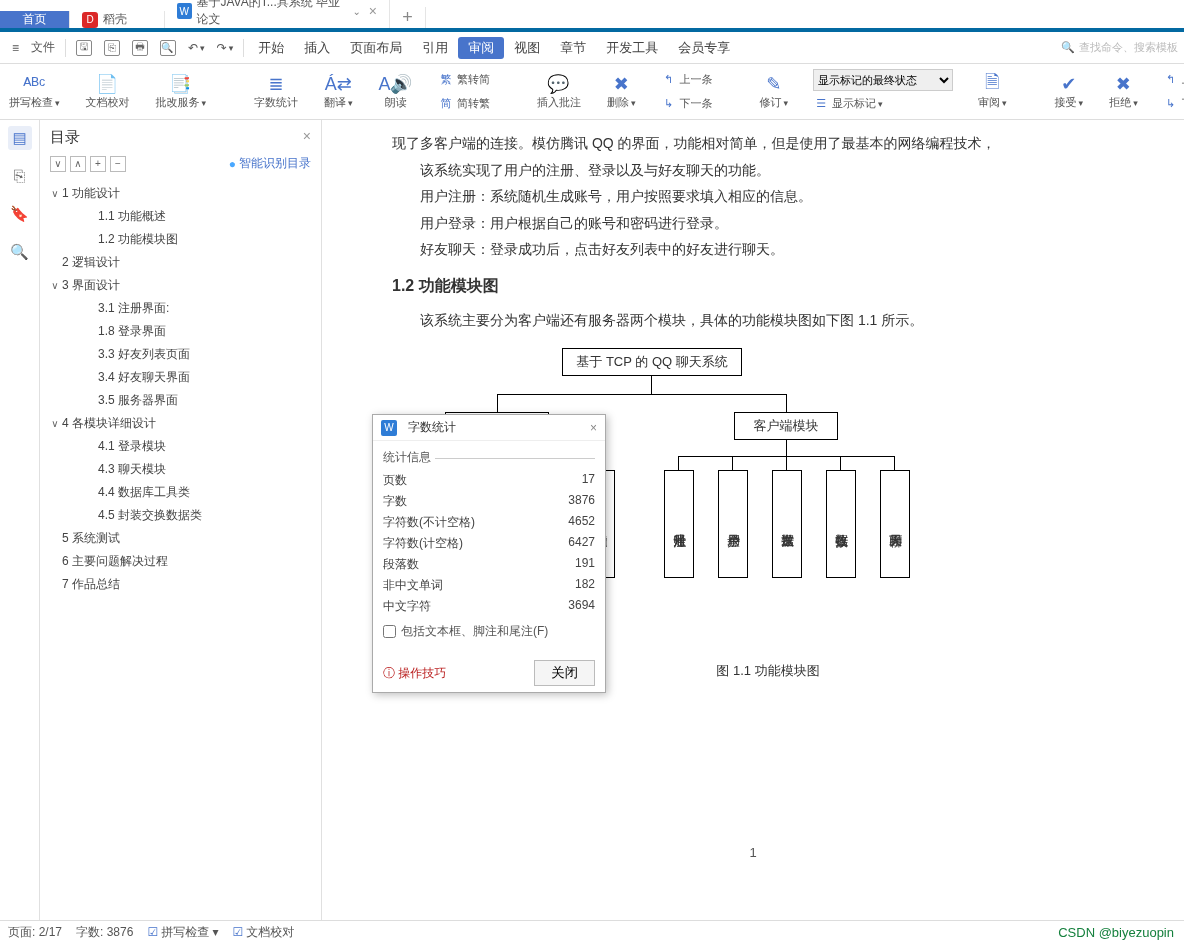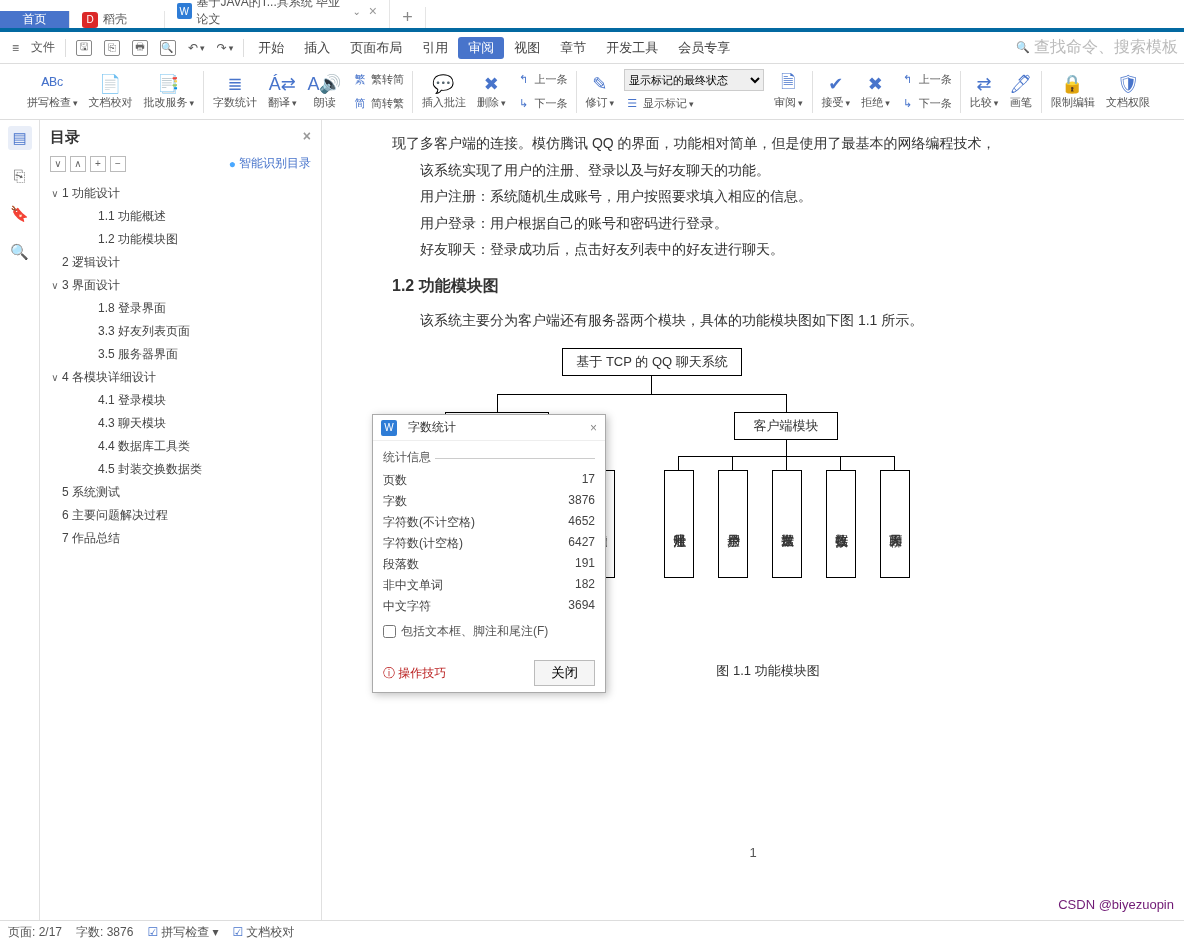--- a/index.html
+++ b/index.html
@@ -20,7 +20,7 @@
   .ql-icon{width:16px;height:16px;border:1px solid #888;border-radius:2px;display:flex;align-items:center;justify-content:center;font-size:10px;color:#666}
   .menutab{padding:0 10px;font-size:13px;color:#444;height:32px;display:flex;align-items:center;cursor:pointer}
   .menutab.active{background:#4874cb;color:#fff;border-radius:3px;padding:2px 10px;height:22px}
-  .search-box{margin-left:auto;display:flex;align-items:center;color:#bbb;font-size:16px}
+  .search-box{margin-left:auto;display:flex;align-items:center;color:#bbb;font-size:11px}
   .search-box::before{content:"🔍";margin-right:4px;font-size:11px}
   .ribbon{height:56px;display:flex;align-items:center;padding:2px 22px;border-bottom:1px solid #ddd;gap:1px;overflow:hidden}
   .rb-group{display:flex;flex-direction:column;align-items:center;justify-content:center;padding:0 5px;height:50px;color:#555;font-size:11px;cursor:pointer;white-space:nowrap}

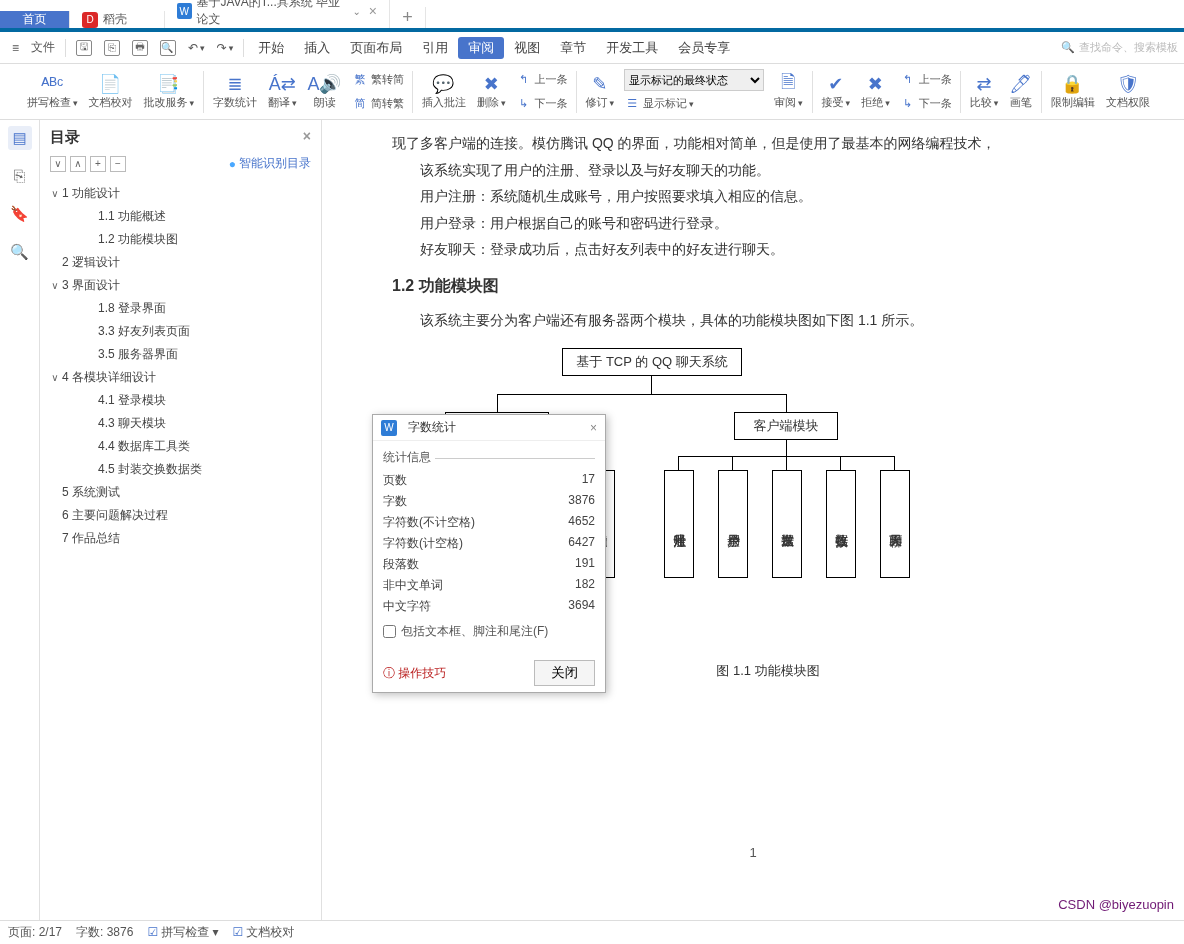--- a/index.html
+++ b/index.html
@@ -22,7 +22,7 @@
   .menutab.active{background:#4874cb;color:#fff;border-radius:3px;padding:2px 10px;height:22px}
   .search-box{margin-left:auto;display:flex;align-items:center;color:#bbb;font-size:11px}
   .search-box::before{content:"🔍";margin-right:4px;font-size:11px}
-  .ribbon{height:56px;display:flex;align-items:center;padding:2px 22px;border-bottom:1px solid #ddd;gap:1px;overflow:hidden}
+  .ribbon{height:56px;display:flex;align-items:center;padding:2px 4px;border-bottom:1px solid #ddd;gap:16px;overflow:hidden}
   .rb-group{display:flex;flex-direction:column;align-items:center;justify-content:center;padding:0 5px;height:50px;color:#555;font-size:11px;cursor:pointer;white-space:nowrap}
   .rb-group .icn{font-size:18px;height:22px;display:flex;align-items:center;color:#4874cb}
   .rb-stack{display:flex;flex-direction:column;justify-content:center;height:50px;gap:2px;padding:0 4px}

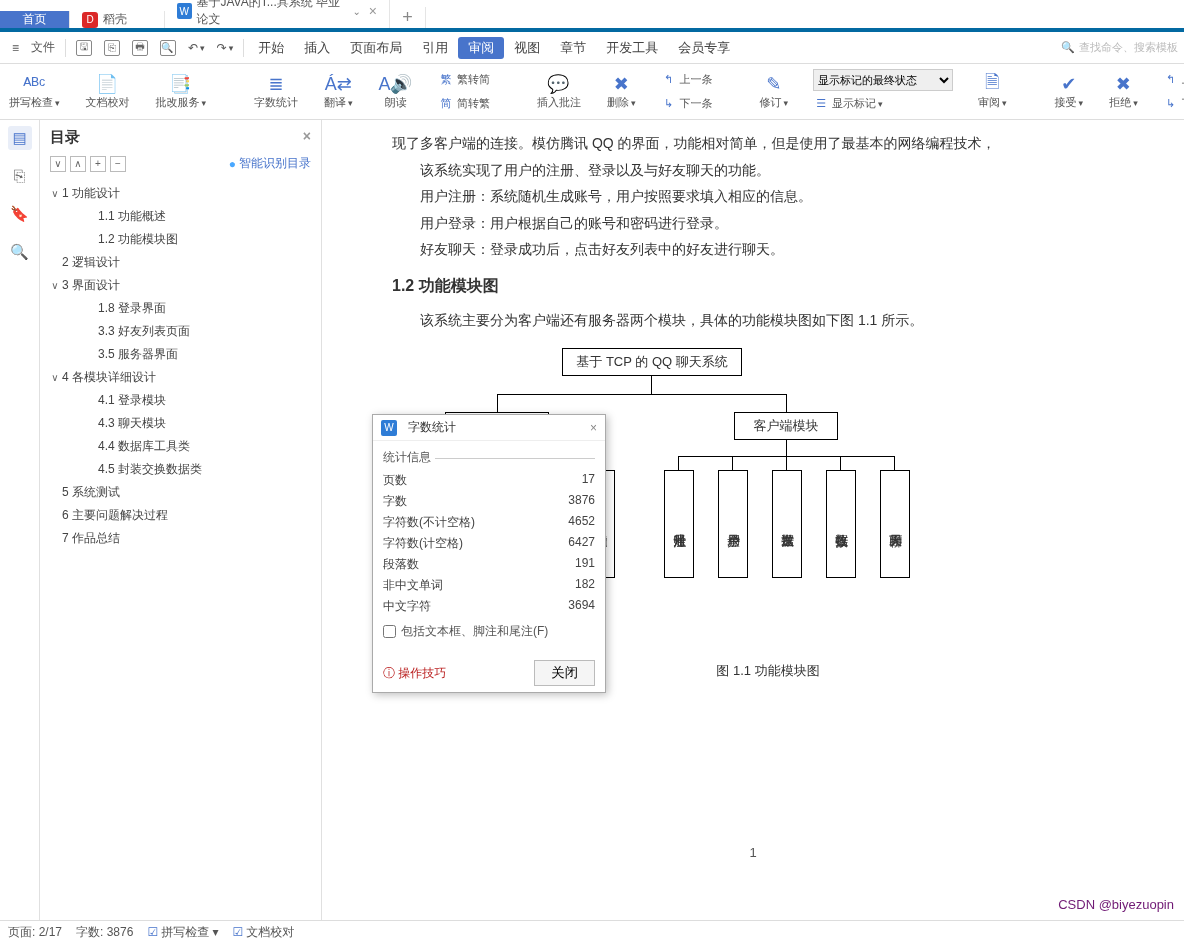--- a/index.html
+++ b/index.html
@@ -36,7 +36,7 @@
   .sidebar .sbtn{width:24px;height:24px;display:flex;align-items:center;justify-content:center;color:#666;font-size:15px;cursor:pointer;border-radius:3px}
   .sidebar .sbtn.active{background:#e9eef8;color:#4874cb}
   .outline{width:282px;border-right:1px solid #e0e0e0;display:flex;flex-direction:column}
-  .outline-head{display:flex;padding:8px 10px;font-size:15px;font-weight:700}
+  .outline-head{display:flex;padding:8px 10px;font-size:15px;font-weight:400}
   .outline-head .oclose{margin-left:auto;color:#999;cursor:pointer;font-size:14px}
   .outline-tools{display:flex;align-items:center;padding:0 10px 6px}
   .outline-tools .tbtn{width:16px;height:16px;border:1px solid #bbb;margin-right:4px;font-size:10px;display:flex;align-items:center;justify-content:center;color:#666;cursor:pointer}

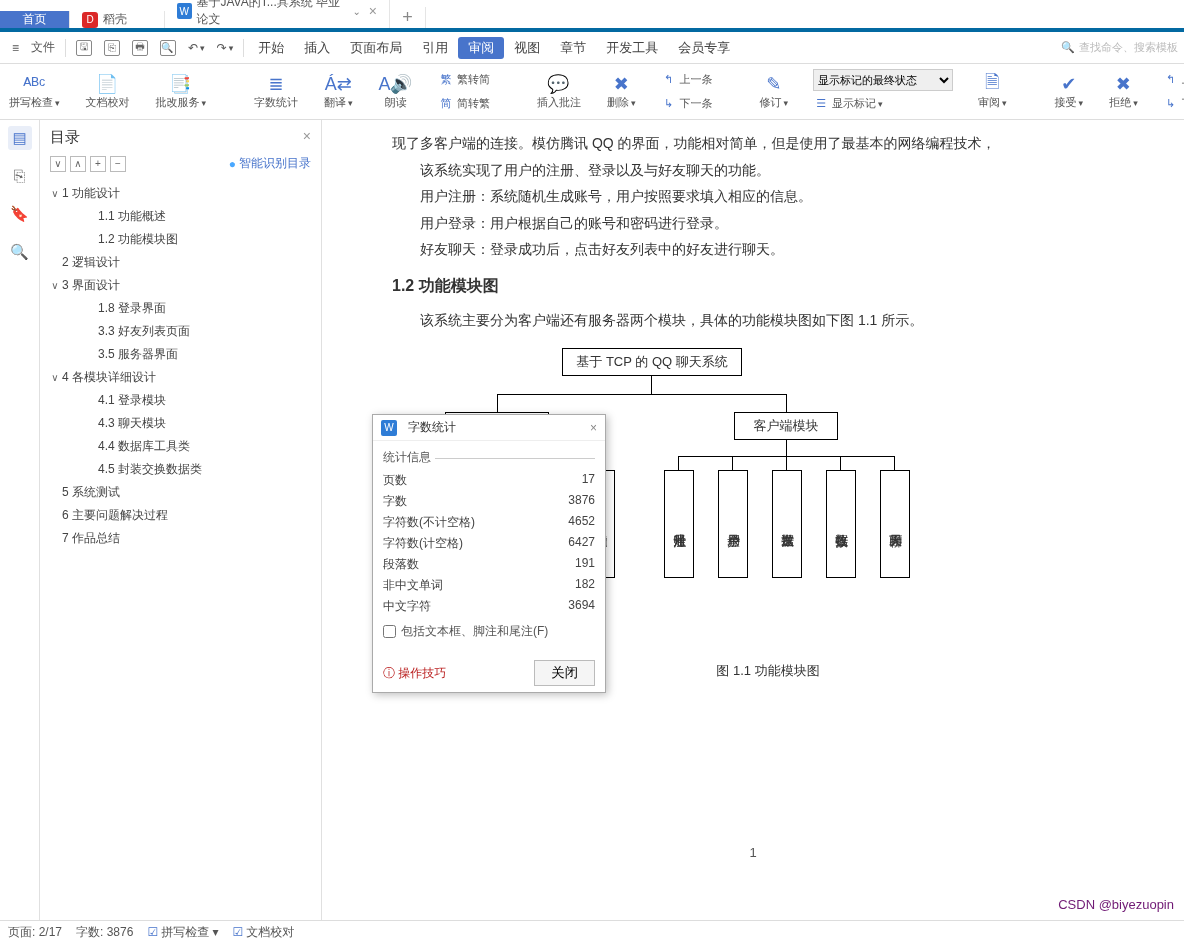--- a/index.html
+++ b/index.html
@@ -282,6 +282,10 @@
         </div>
         <div class="ol-item lvl3">
           <span class="caret"></span>
+          <span>3.1 注册界面:</span>
+        </div>
+        <div class="ol-item lvl3">
+          <span class="caret"></span>
           <span>1.8 登录界面</span>
         </div>
         <div class="ol-item lvl3">

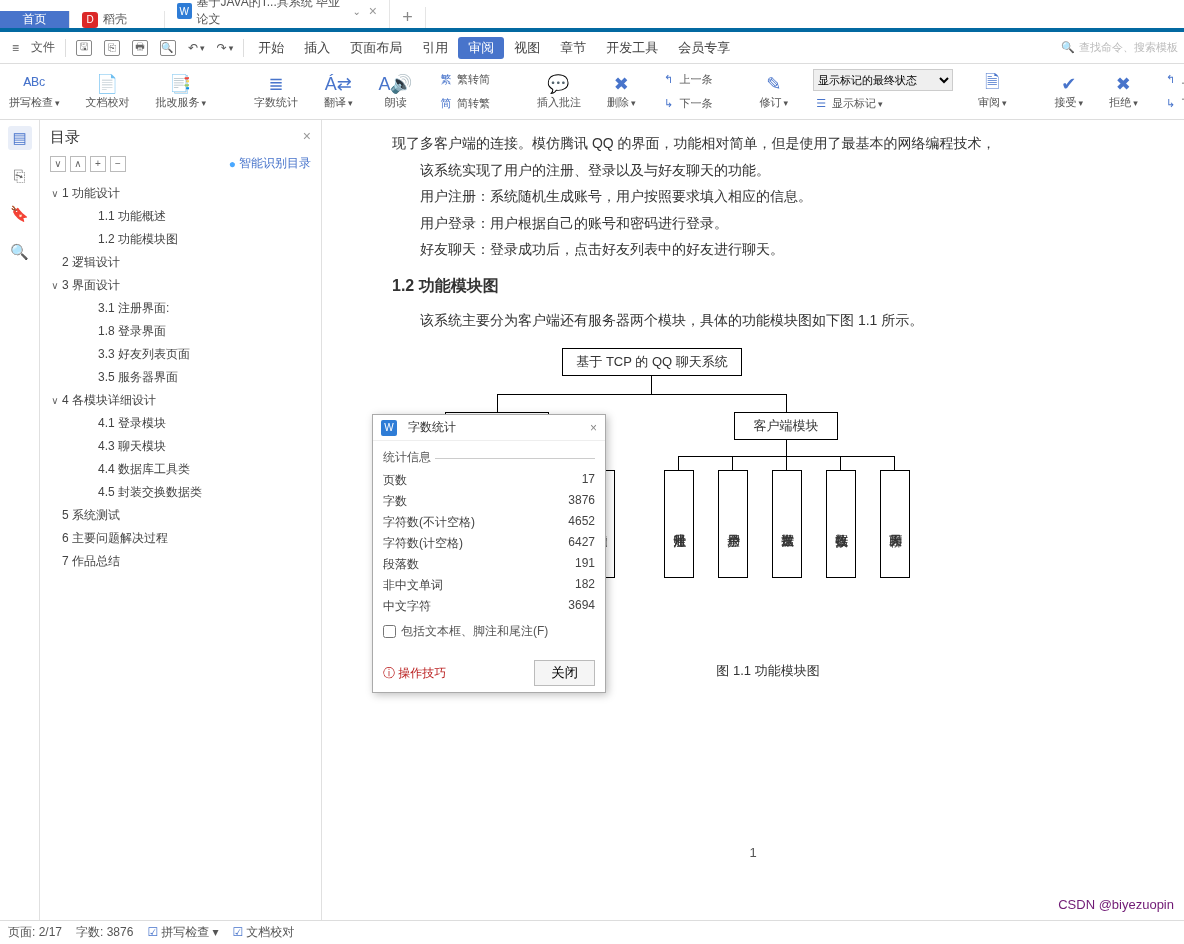--- a/index.html
+++ b/index.html
@@ -294,6 +294,10 @@
         </div>
         <div class="ol-item lvl3">
           <span class="caret"></span>
+          <span>3.4 好友聊天界面</span>
+        </div>
+        <div class="ol-item lvl3">
+          <span class="caret"></span>
           <span>3.5 服务器界面</span>
         </div>
         <div class="ol-item lvl1">

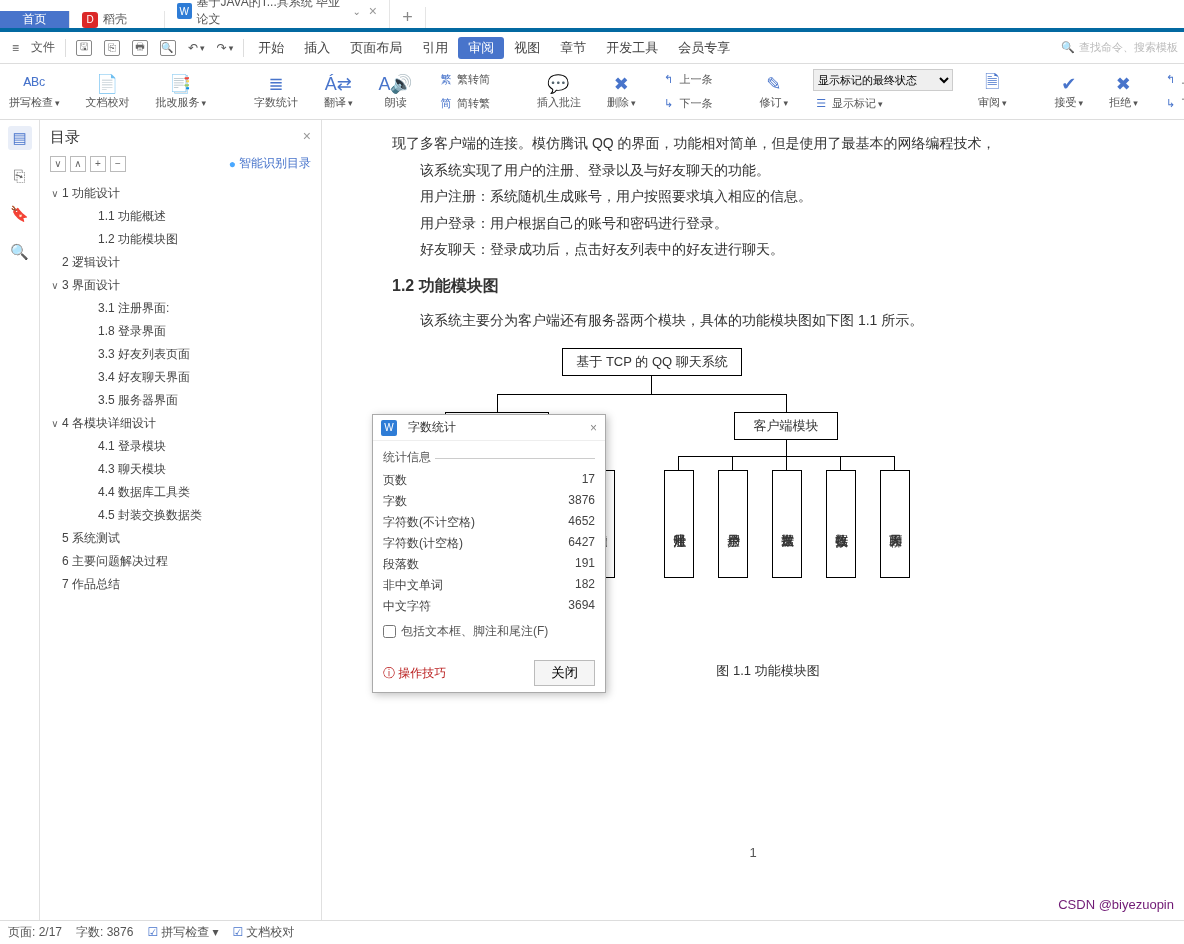--- a/index.html
+++ b/index.html
@@ -72,7 +72,7 @@
   .dlg-foot .tip::before{content:"ⓘ ";}
   .dlg-foot .closebtn{margin-left:auto;border:1px solid #bbb;background:#f5f5f5;padding:3px 16px;cursor:pointer}
   .statusbar{height:24px;border-top:1px solid #ddd;display:flex;align-items:center;padding:0 8px;font-size:12px;color:#555;gap:14px}
-  .watermark{position:absolute;right:10px;bottom:32px;color:#701a75;font-size:13px}
+  .watermark{position:absolute;right:10px;bottom:4px;color:#15803d;font-size:13px}
   .sbico{color:#4874cb;margin-right:3px}
 </style>
 </head>

